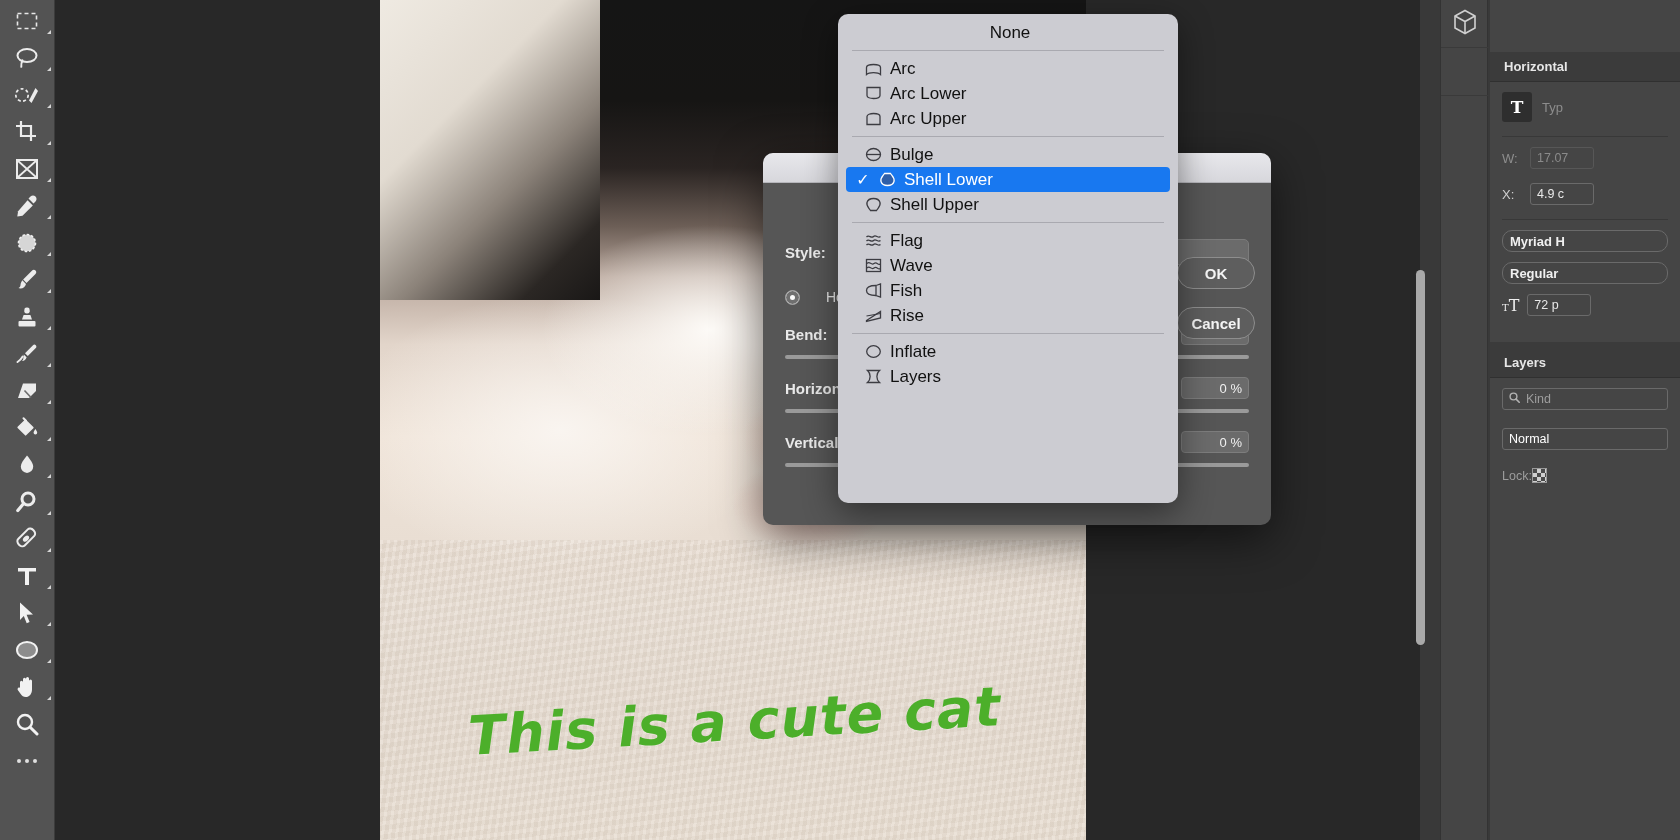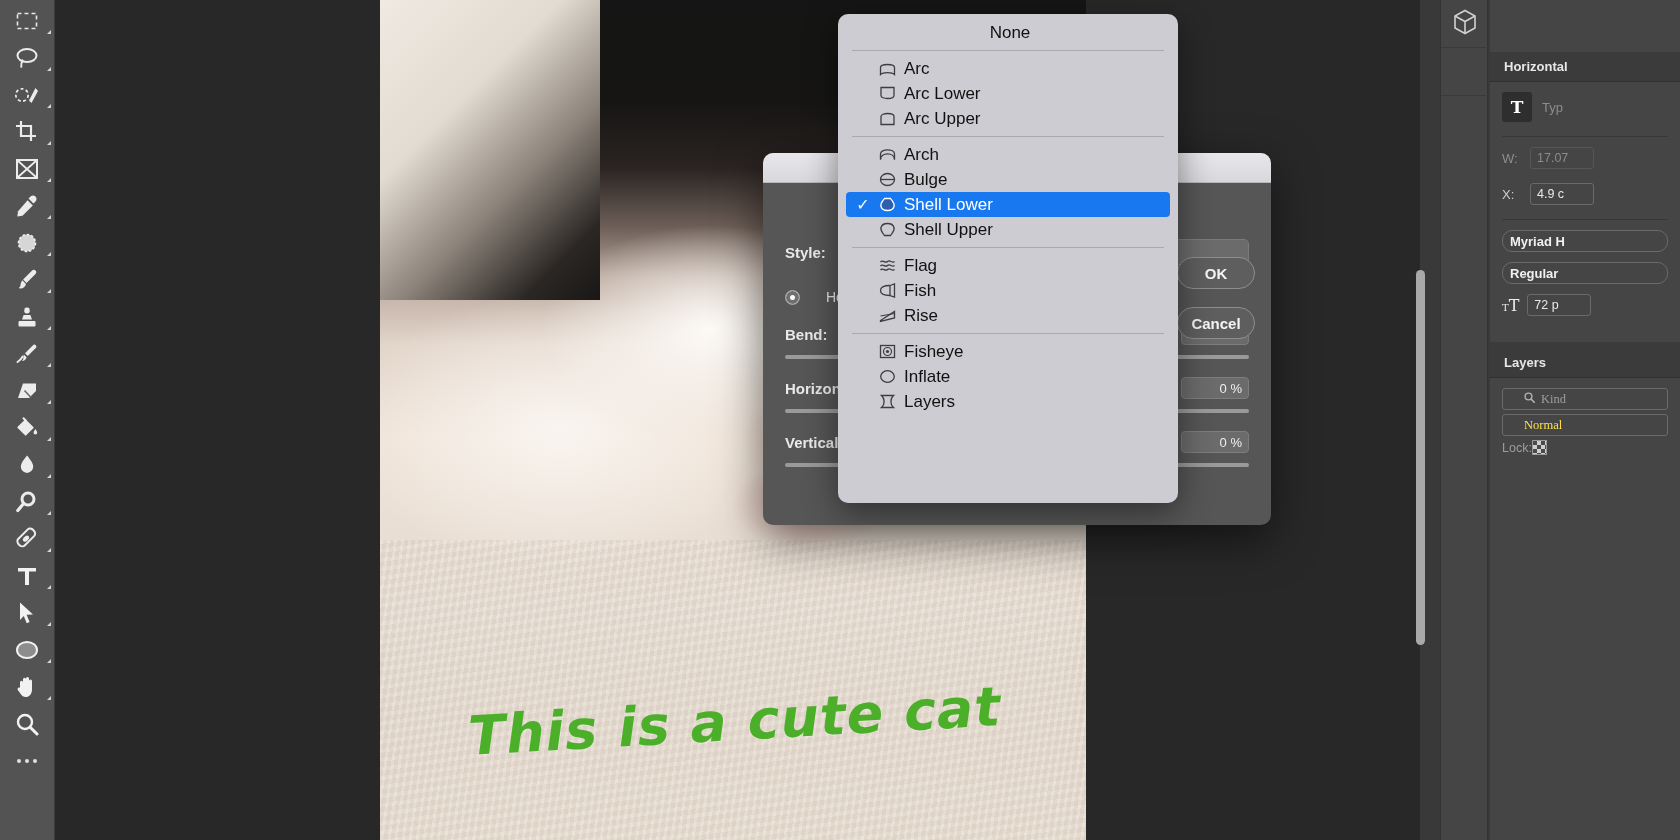--- a/index.html
+++ b/index.html
@@ -163,7 +163,7 @@
   }
   .menu-item {
     height: 25px; display: flex; align-items: center;
-    padding-left: 14px; white-space: nowrap;
+    white-space: nowrap;
   }
   .menu-item .mi-check {
     width: 22px; text-align: center; font-size: 16px; color: #111;

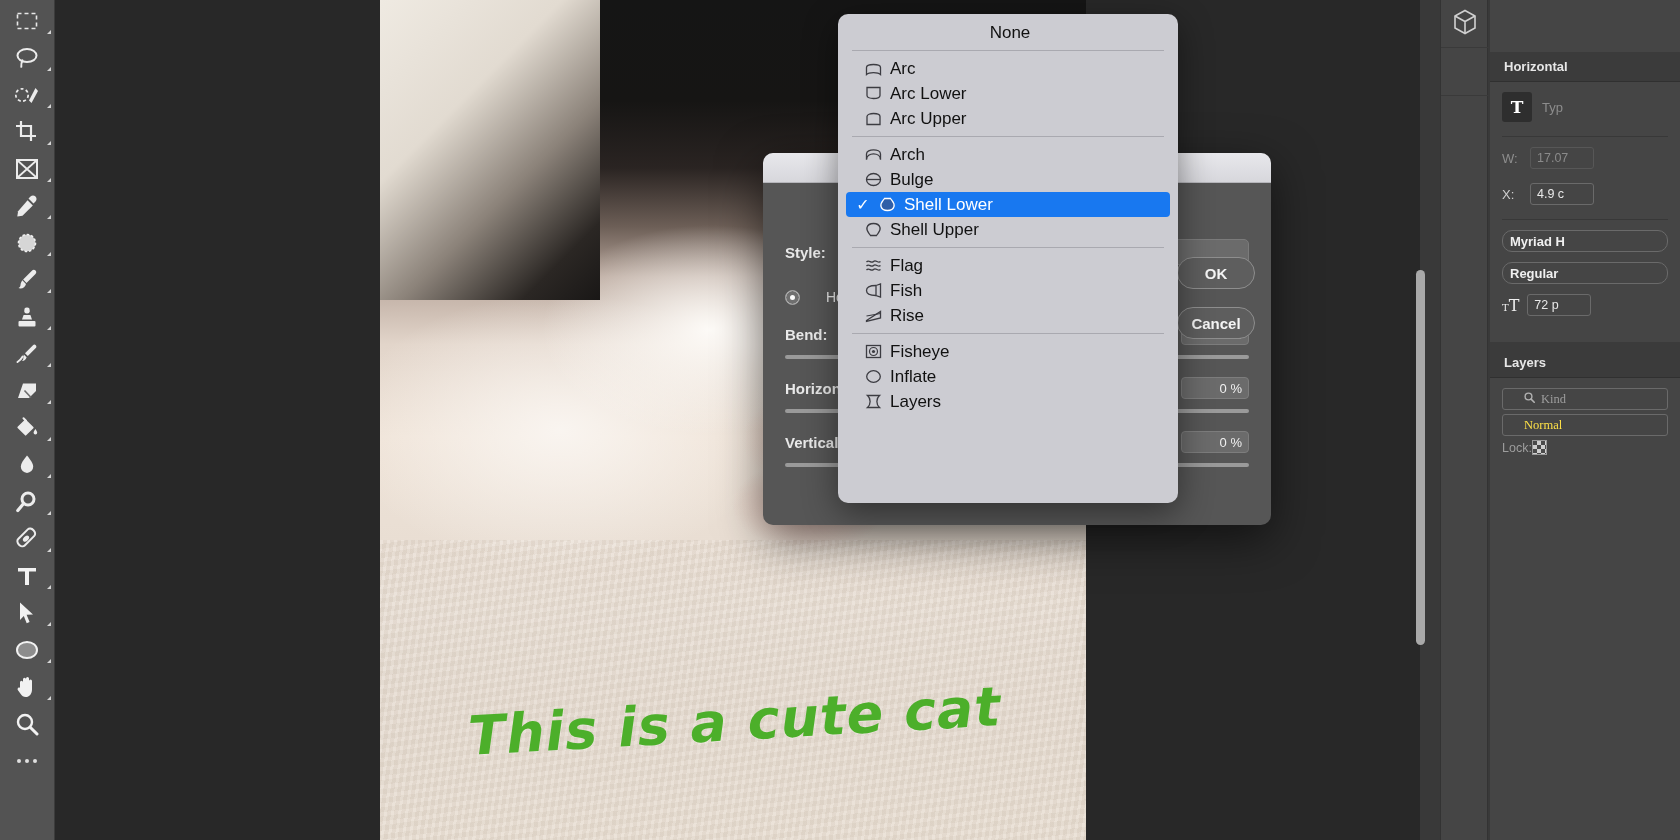--- a/index.html
+++ b/index.html
@@ -550,16 +550,6 @@
 
     <div class="menu-sep"></div>
 
-    <div class="menu-item">
-      <span class="mi-check"></span>
-      <span class="mi-icon">
-        <svg width="17" height="15" viewBox="0 0 17 15">
-            <path d="M1.5 12.5 C1.5 5 15.5 5 15.5 12.5" fill="none" stroke="#3c3c42" stroke-width="1.3"></path>
-            <path d="M1.5 12.5 V7 C1.5 1.5 15.5 1.5 15.5 7 V12.5" fill="none" stroke="#3c3c42" stroke-width="1.3"></path>
-          </svg>
-      </span>
-      <span class="mi-label">Arch</span>
-    </div>
 
     <div class="menu-item">
       <span class="mi-check"></span>

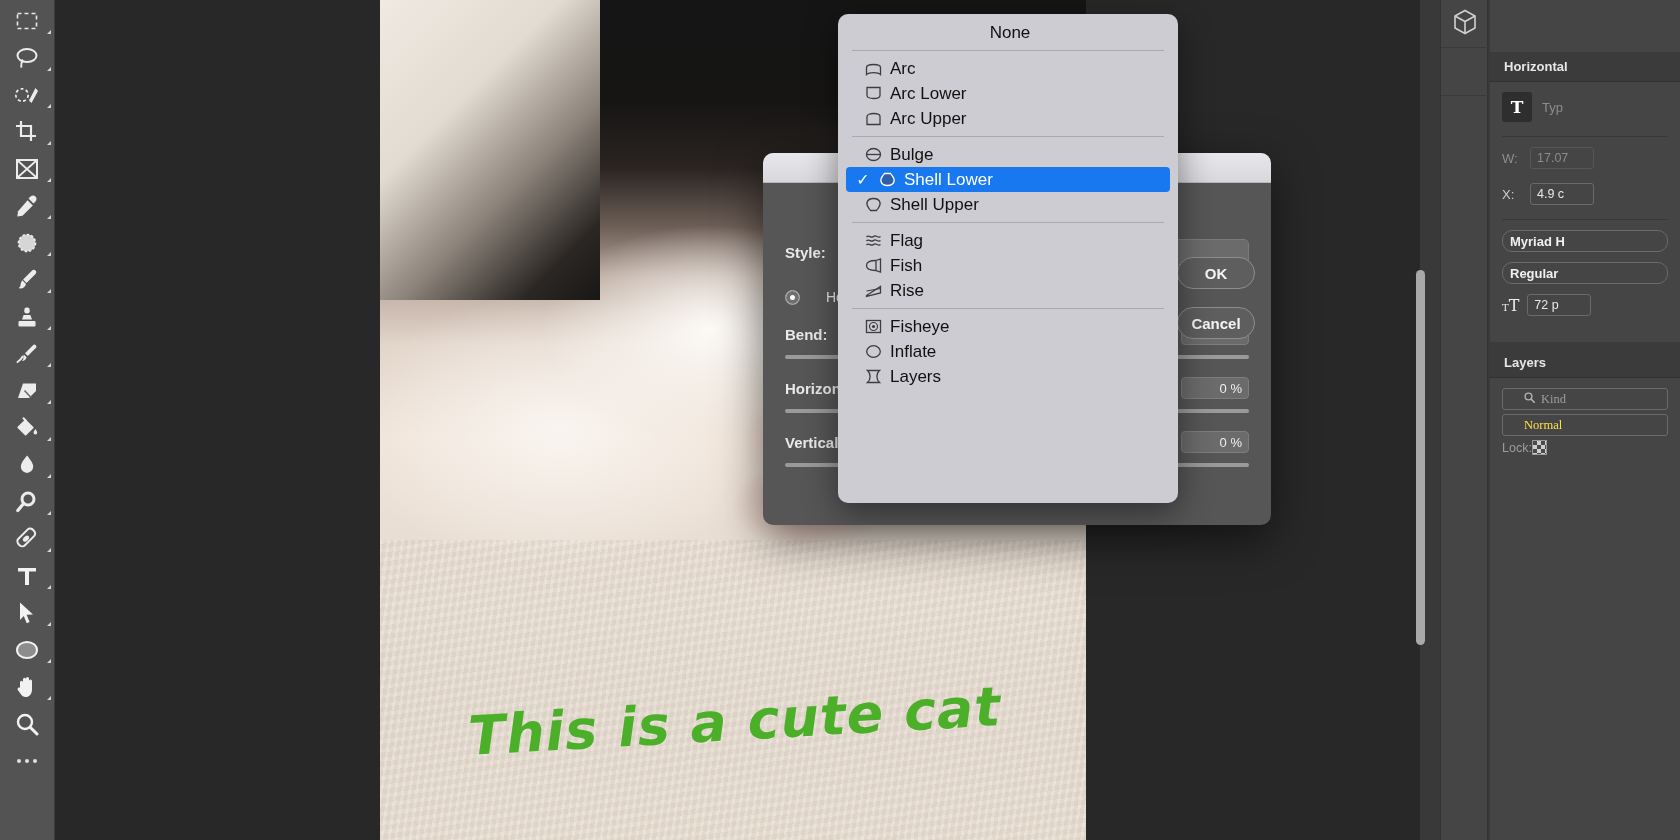--- a/index.html
+++ b/index.html
@@ -596,6 +596,17 @@
       <span class="mi-label">Flag</span>
     </div>
 
+    <div class="menu-item">
+      <span class="mi-check"></span>
+      <span class="mi-icon">
+        <svg width="17" height="15" viewBox="0 0 17 15">
+            <rect x="1.5" y="1.5" width="14" height="12" fill="none" stroke="#3c3c42" stroke-width="1.3"></rect>
+            <path d="M2 5.5 C5 2.5 6 8 9 5.5 C12 3 13 8 15 6" fill="none" stroke="#3c3c42" stroke-width="1.2"></path>
+            <path d="M2 10 C5 7 6 12.5 9 10 C12 7.5 13 12.5 15 10.5" fill="none" stroke="#3c3c42" stroke-width="1.2"></path>
+          </svg>
+      </span>
+      <span class="mi-label">Wave</span>
+    </div>
 
     <div class="menu-item">
       <span class="mi-check"></span>

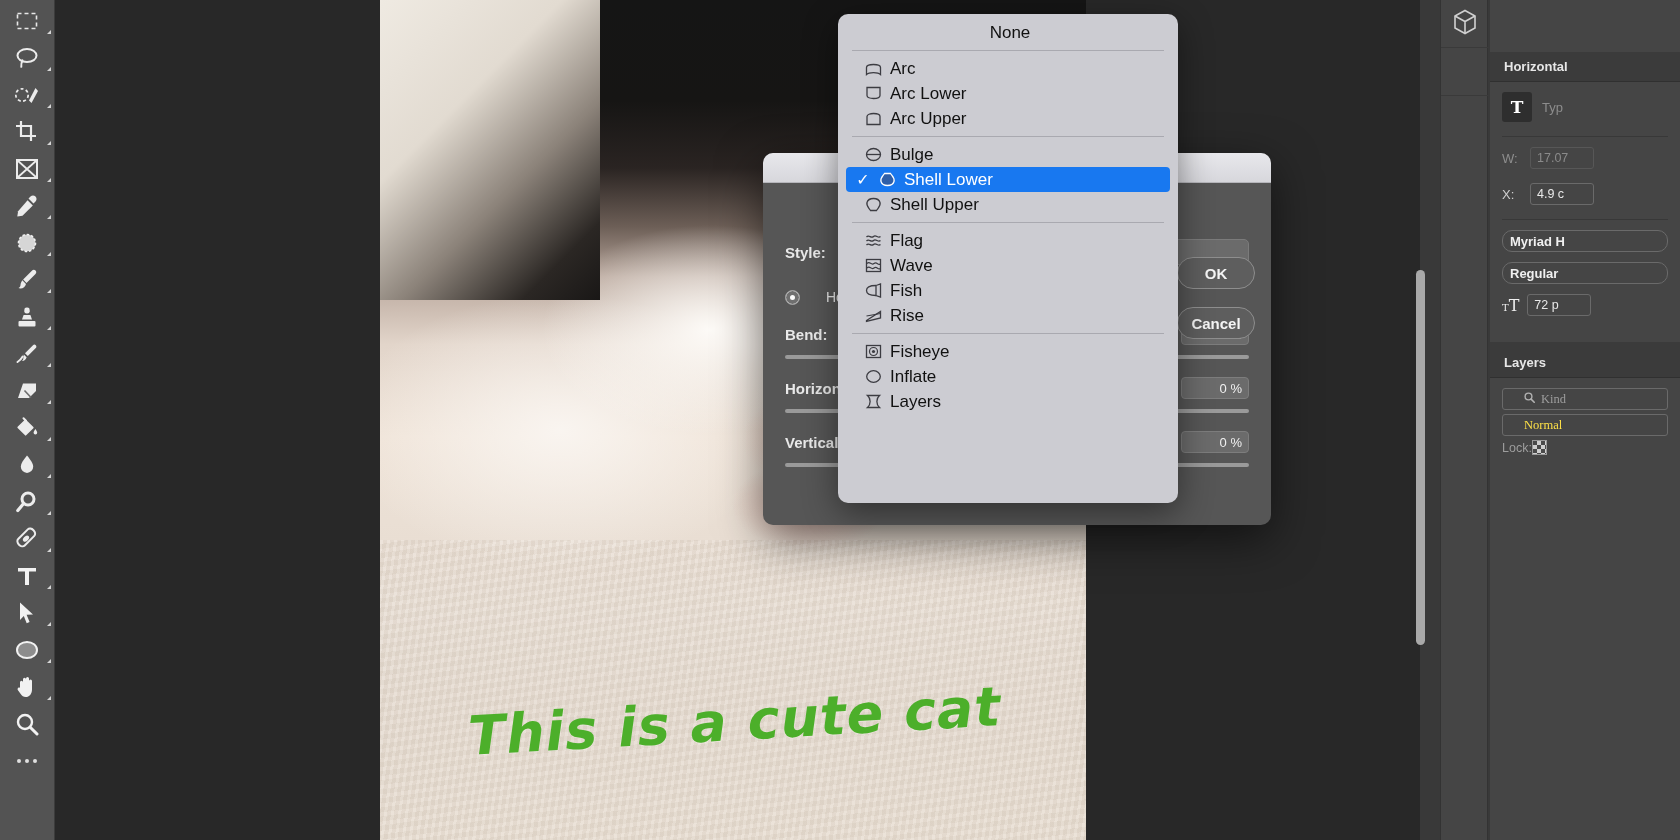--- a/index.html
+++ b/index.html
@@ -632,17 +632,6 @@
 
     <div class="menu-sep"></div>
 
-    <div class="menu-item">
-      <span class="mi-check"></span>
-      <span class="mi-icon">
-        <svg width="17" height="15" viewBox="0 0 17 15">
-            <rect x="1.5" y="1.5" width="14" height="12" fill="none" stroke="#3c3c42" stroke-width="1.3"></rect>
-            <circle cx="8.5" cy="7.5" r="4" fill="none" stroke="#3c3c42" stroke-width="1.2"></circle>
-            <circle cx="8.5" cy="7.5" r="1.6" fill="#3c3c42"></circle>
-          </svg>
-      </span>
-      <span class="mi-label">Fisheye</span>
-    </div>
 
     <div class="menu-item">
       <span class="mi-check"></span>

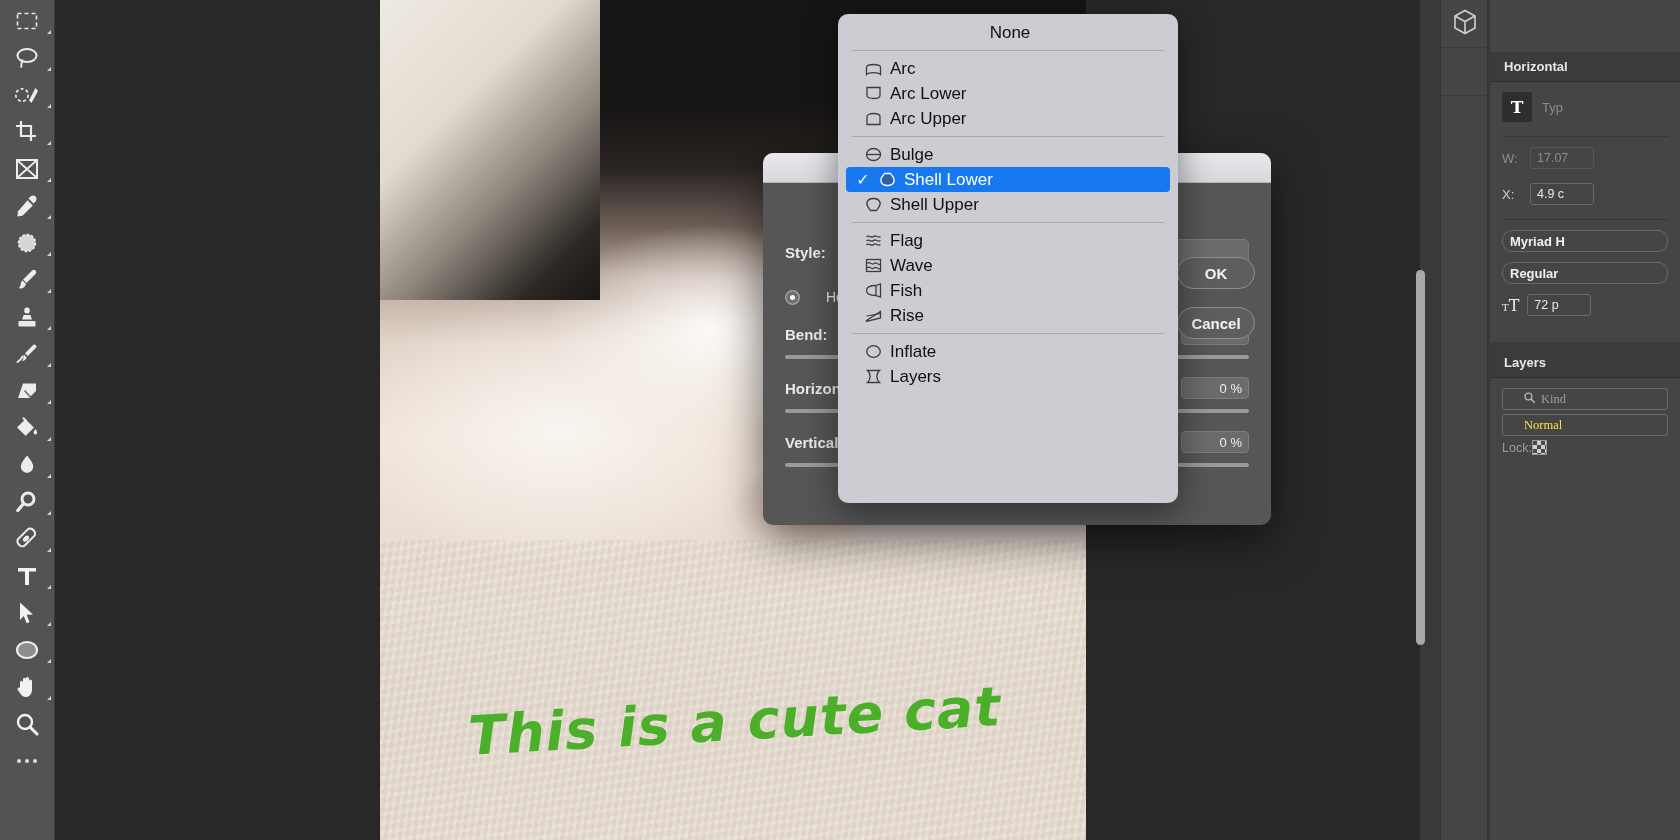--- a/index.html
+++ b/index.html
@@ -246,7 +246,7 @@
   .search-field {
     height: 22px; border: 1px solid #6a6a6a; border-radius: 3px;
     background: #454545; color: #9d9d9d; font-size: 12.5px;
-    display: flex; align-items: center; gap: 6px; padding: 0 21px; margin-bottom: 4px; font-family: Liberation Serif, serif;
+    display: flex; align-items: center; gap: 6px; padding: 0 6px; margin-bottom: 18px;
   }
   .lock-row { display: flex; align-items: center; color: #9d9d9d; font-size: 12.5px; }
   .lock-swatch {

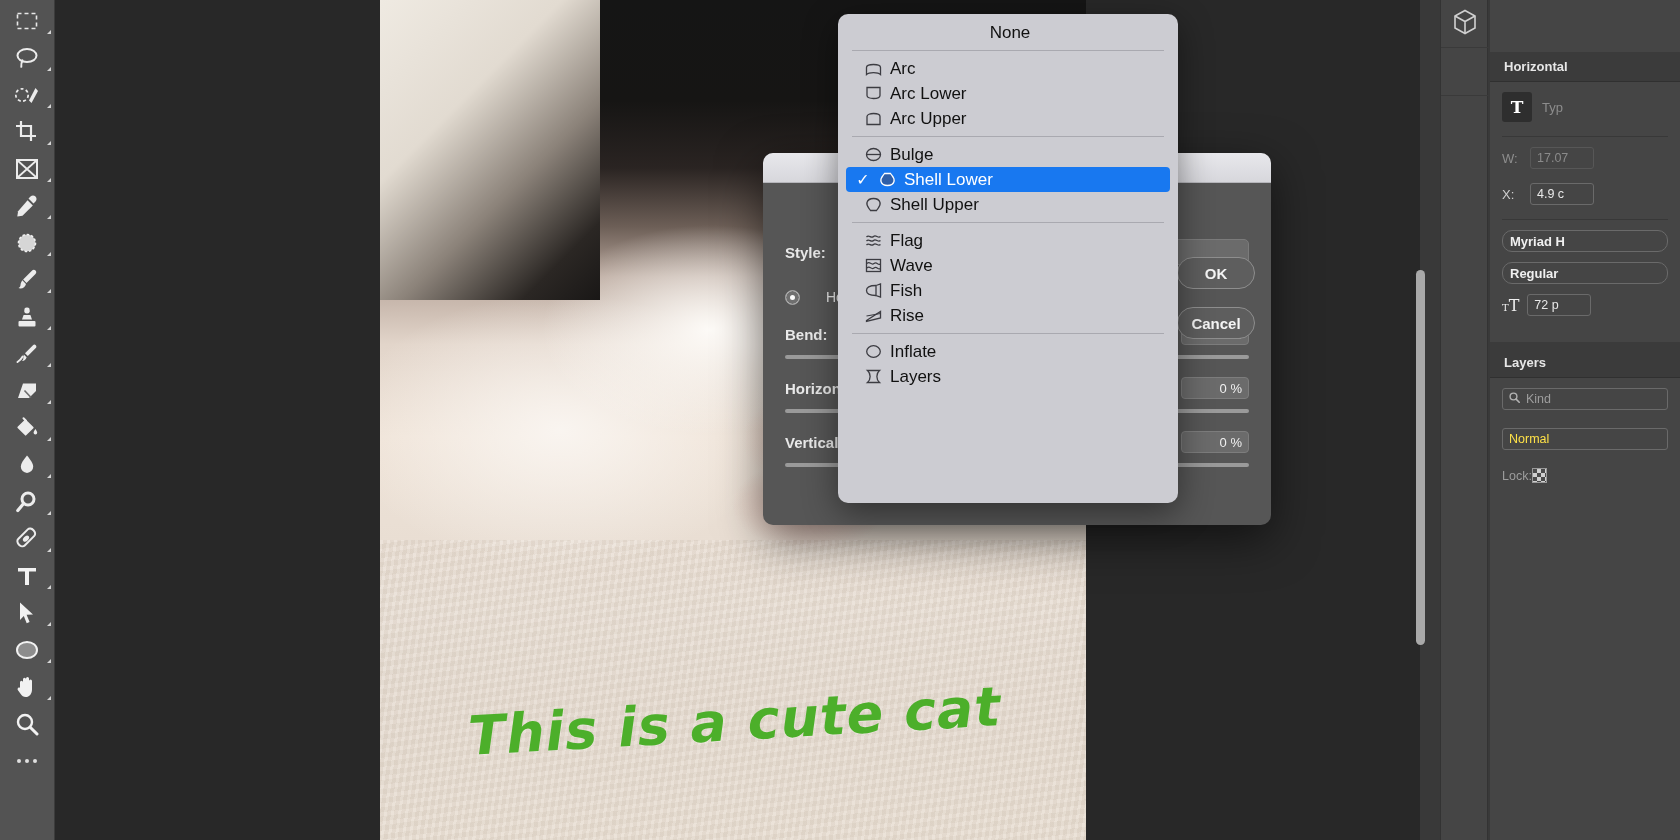--- a/index.html
+++ b/index.html
@@ -732,7 +732,7 @@
         <span>Kind</span>
       </div>
 
-      <div class="search-field" style="color:#fde047">
+      <div class="search-field" style="color:#ffffff">
         <span>Normal</span>
       </div>
 

